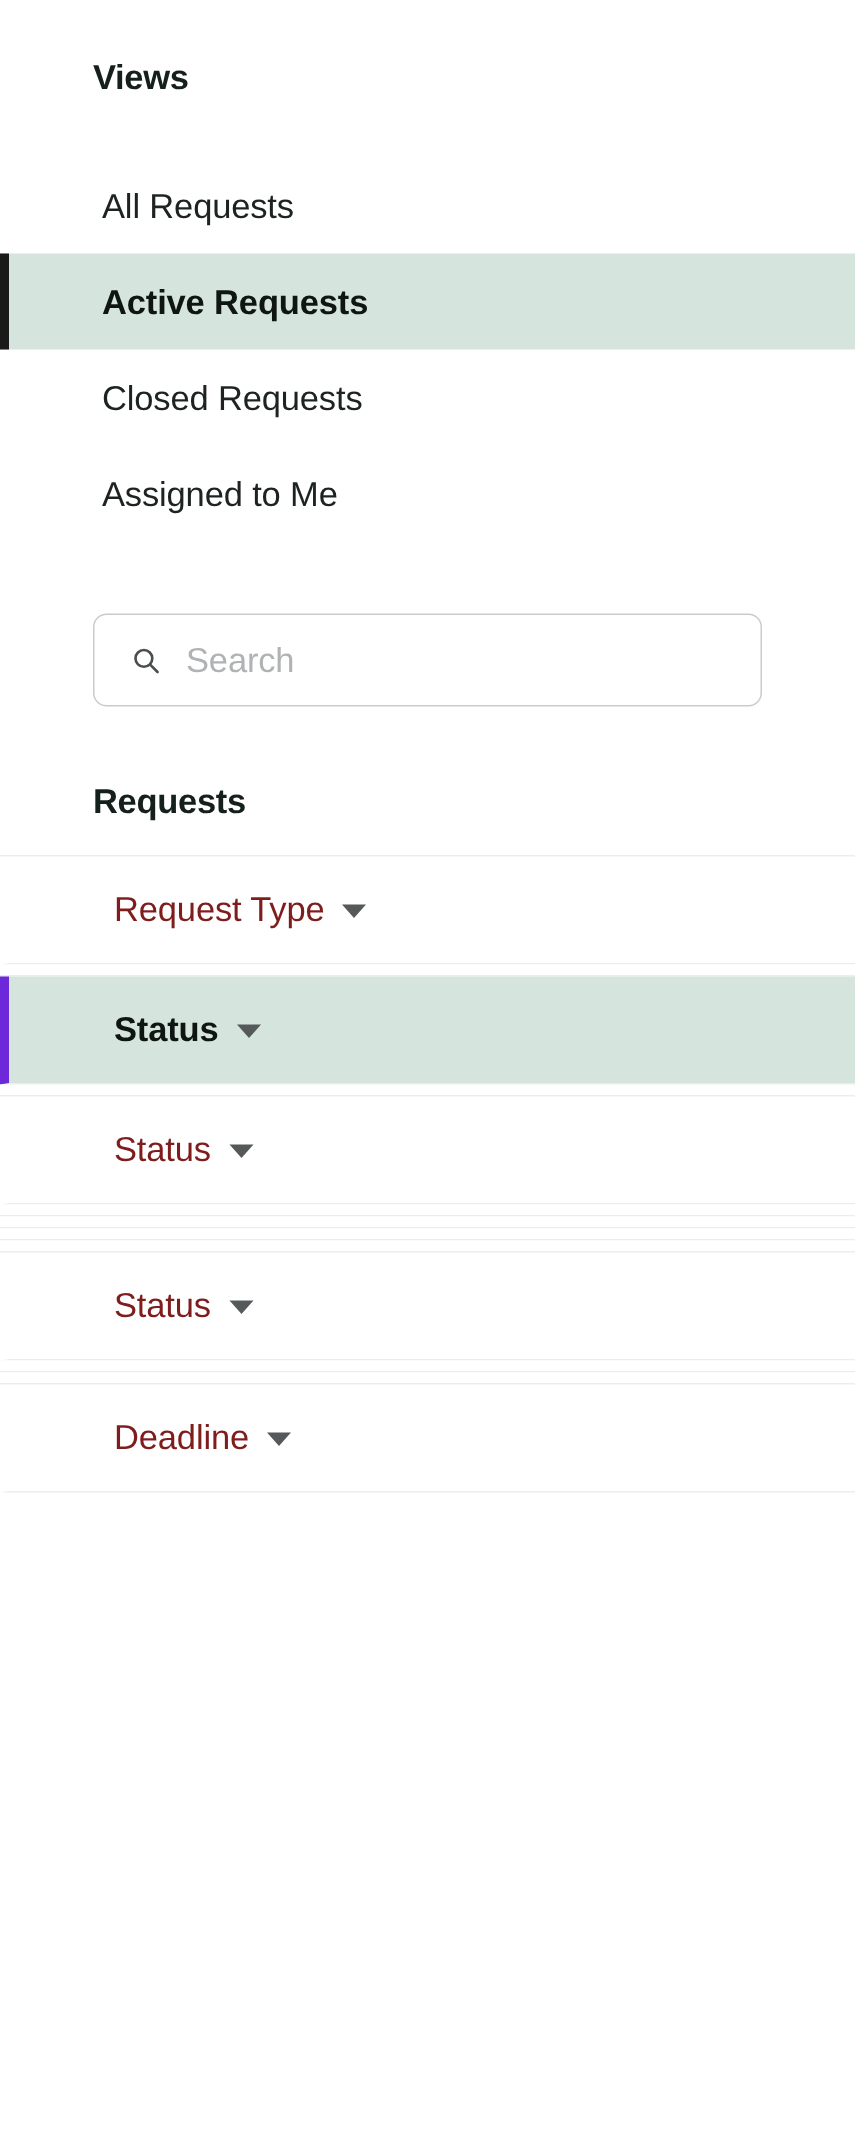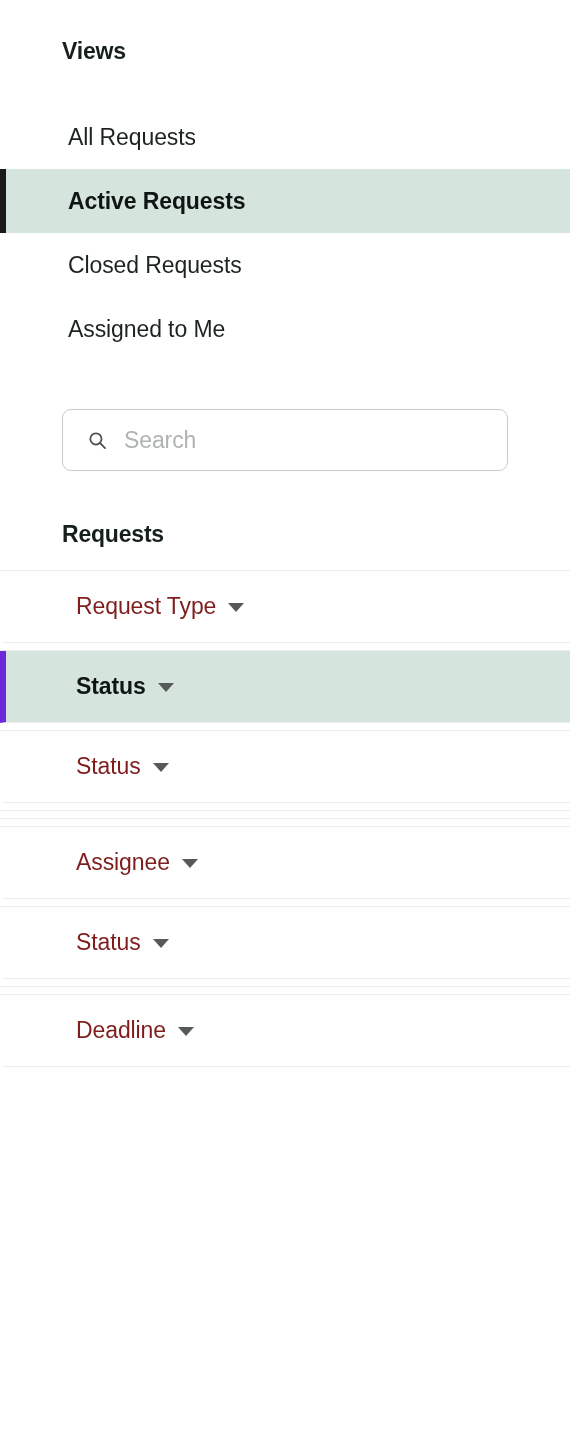--- a/index.html
+++ b/index.html
@@ -209,10 +209,6 @@
         <div class="filter-gap"></div>
         <div class="filter-gap"></div>
         <div class="filter-gap"></div>
-        <div class="filter-row">
-          <span>Assignee</span>
-          <span class="caret"></span>
-        </div>
         <div class="filter-gap"></div>
         <div class="filter-row">
           <span>Status</span>

